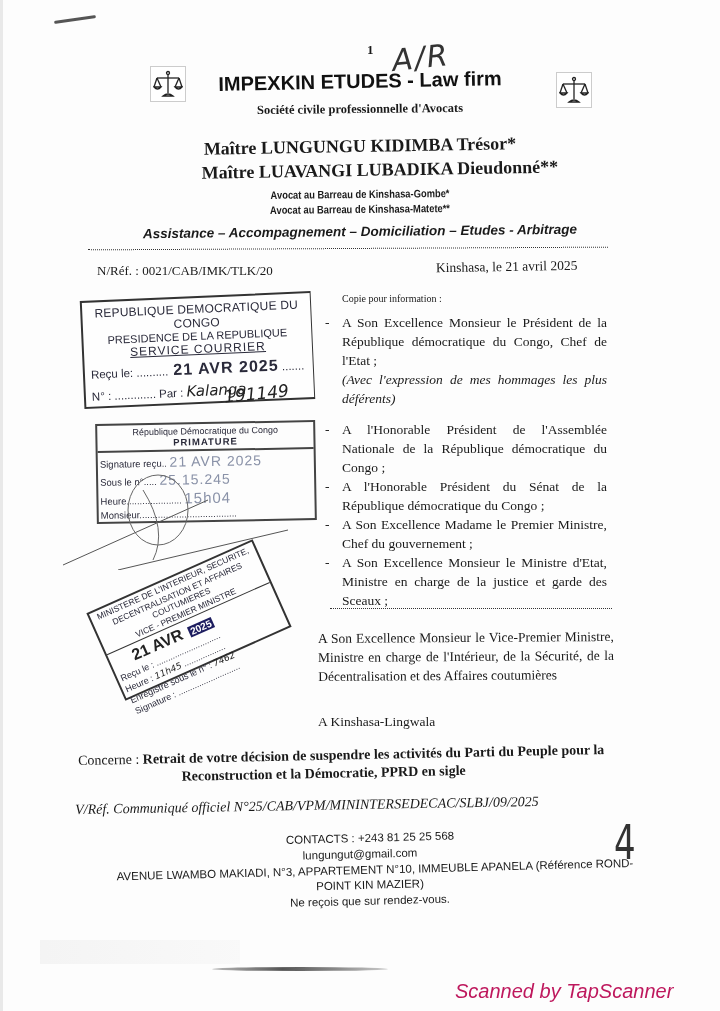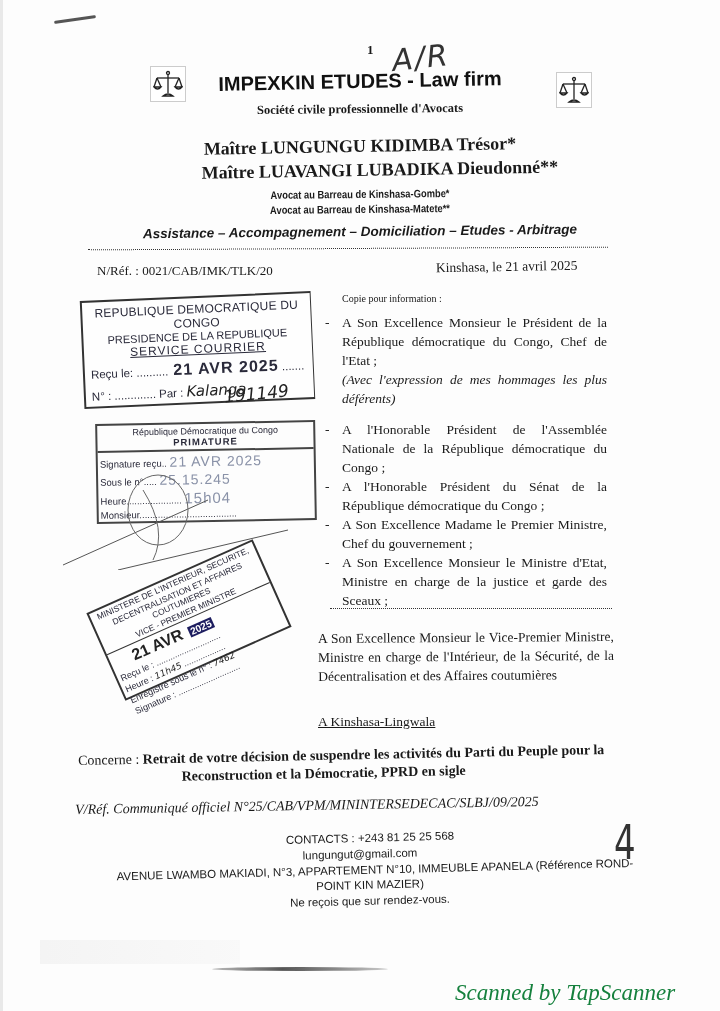--- a/index.html
+++ b/index.html
@@ -57,7 +57,7 @@
   .r5 { left: 342px; top: 536px; width: 265px; }
   .dots2 { left: 330px; top: 608px; width: 282px; border-top: 1.5px dotted #333; }
   .main-recip { left: 318px; top: 628px; width: 296px; font-size: 13.5px; line-height: 19px; text-align: justify; transform: rotate(-0.4deg); }
-  .location { left: 318px; top: 714px; font-size: 13.5px; text-decoration: underline; }
+  .location { left: 318px; top: 714px; font-size: 13.5px; }
   .concerne { left: 78px; top: 752px; width: 560px; font-size: 14px; line-height: 18px; transform: rotate(-1.2deg); transform-origin: left top; }
   .concerne .lbl { font-weight: normal; }
   .concerne .val { font-weight: bold; }

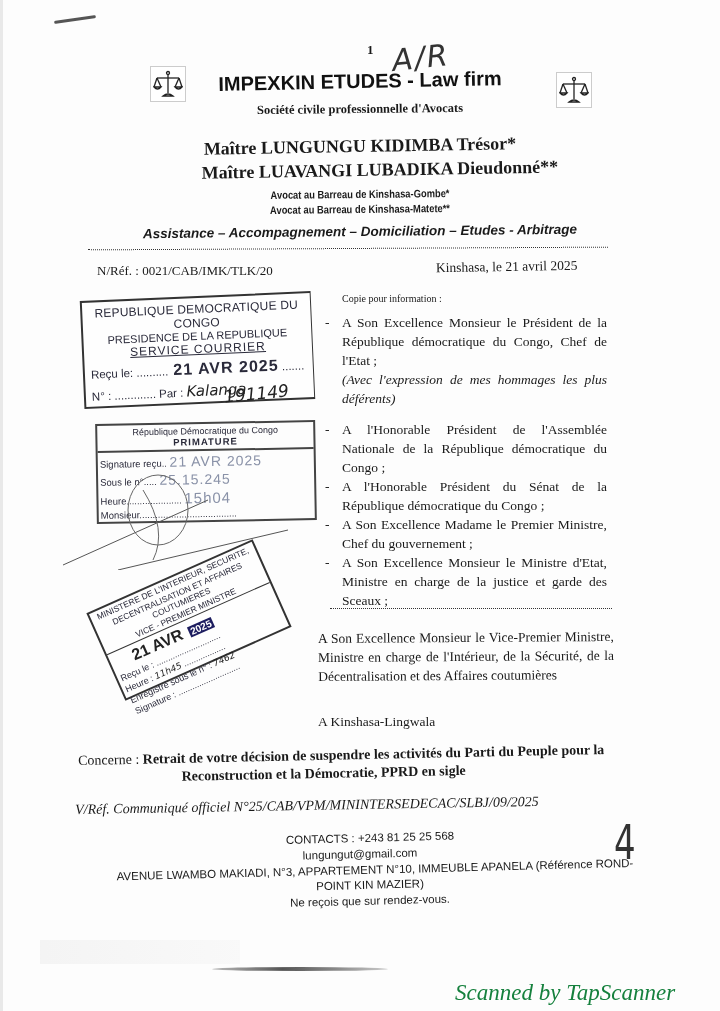--- a/index.html
+++ b/index.html
@@ -72,7 +72,7 @@
   .margin-four { left: 614px; top: 822px; font-family: "DejaVu Sans", sans-serif; font-size: 34px; color: #333; transform: scaleY(1.4); }
   .faded-bottom { left: 40px; top: 940px; width: 200px; height: 24px; background: linear-gradient(90deg, #f0f0f0, #f7f7f7); opacity: 0.7; }
   .bottom-swoosh { left: 212px; top: 967px; width: 176px; height: 4px; background: linear-gradient(90deg, #bbb, #555 40%, #888 70%, #ccc); border-radius: 50%; }
-  .scanned { left: 455px; top: 980px; font-family: Liberation Serif, serif; font-style: italic; font-size: 23px; color: #15803d; }
+  .scanned { left: 455px; top: 980px; font-family: Liberation Sans, sans-serif; font-style: italic; font-size: 20px; color: #be185d; }
 </style>
 </head>
 <body>

